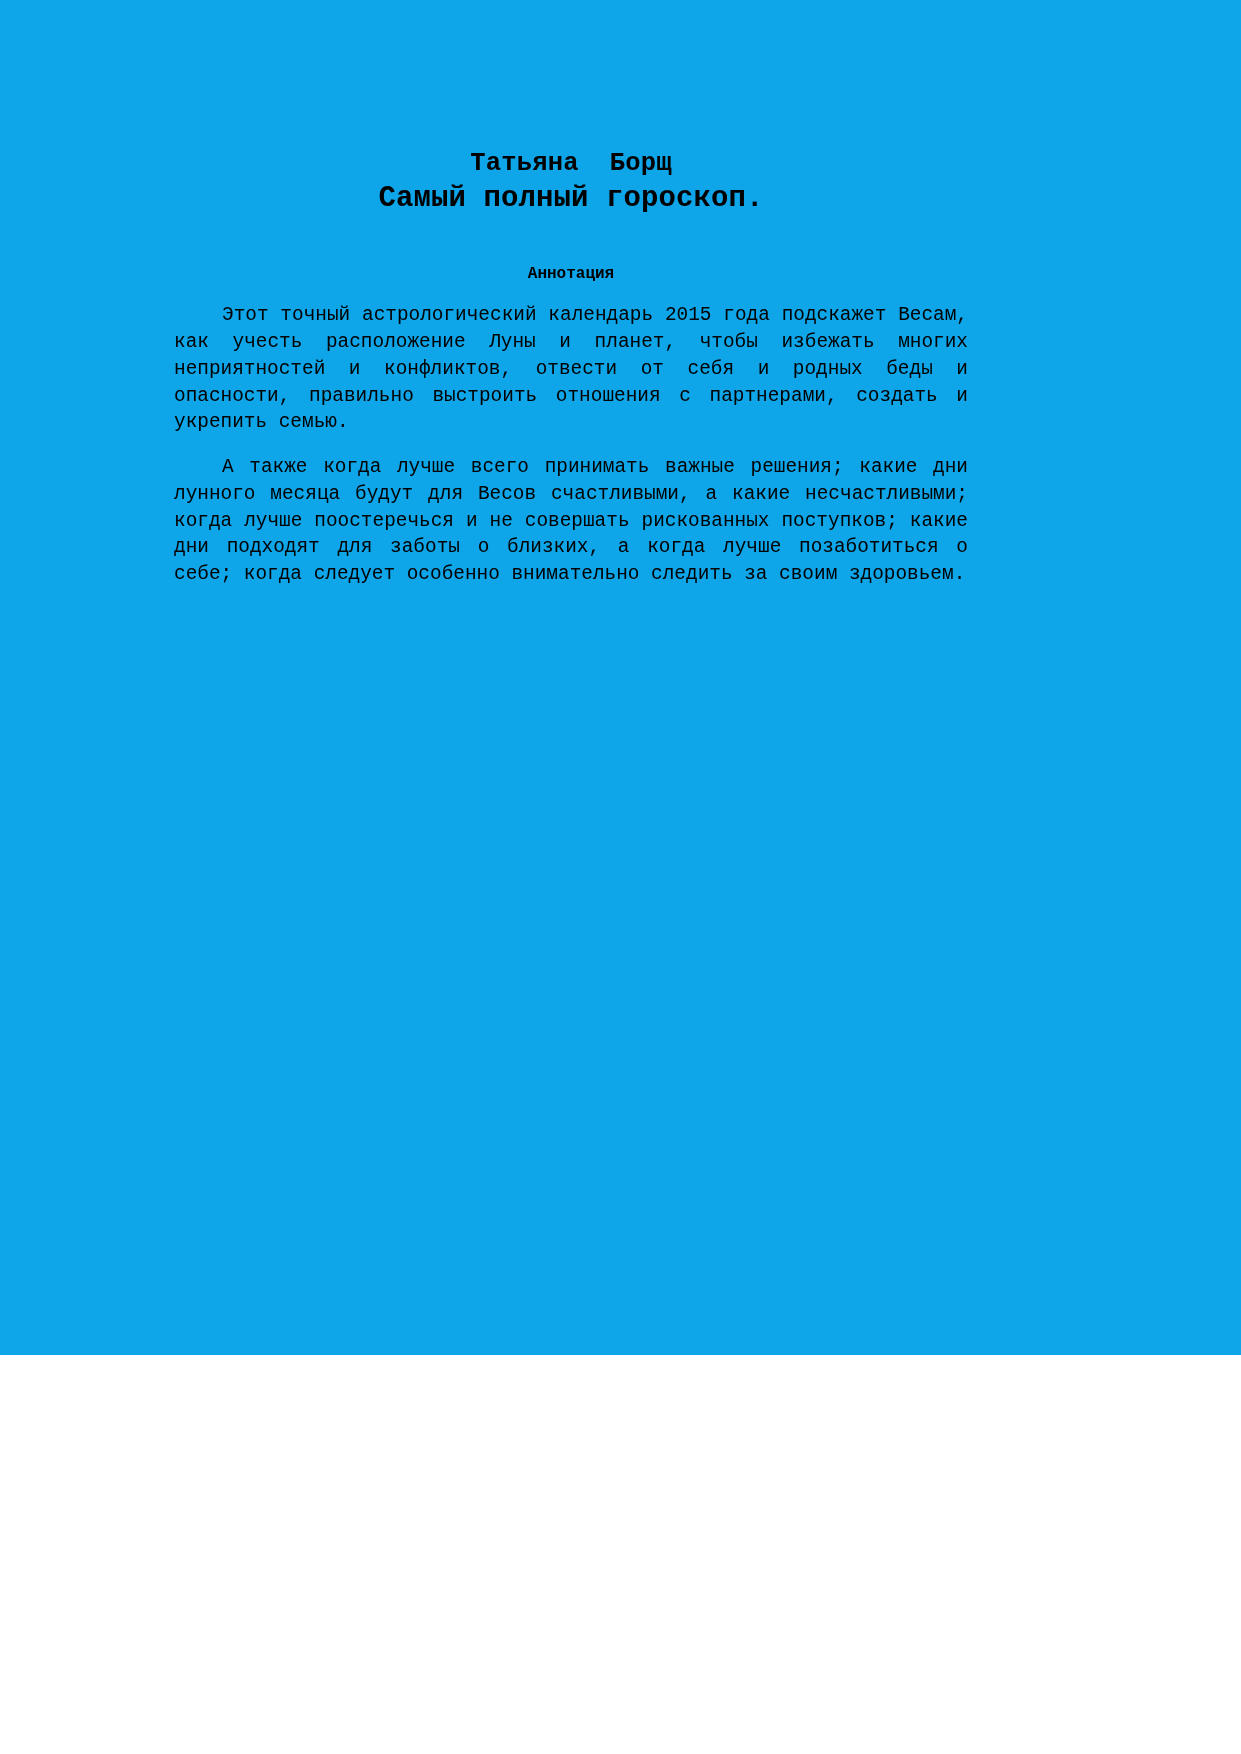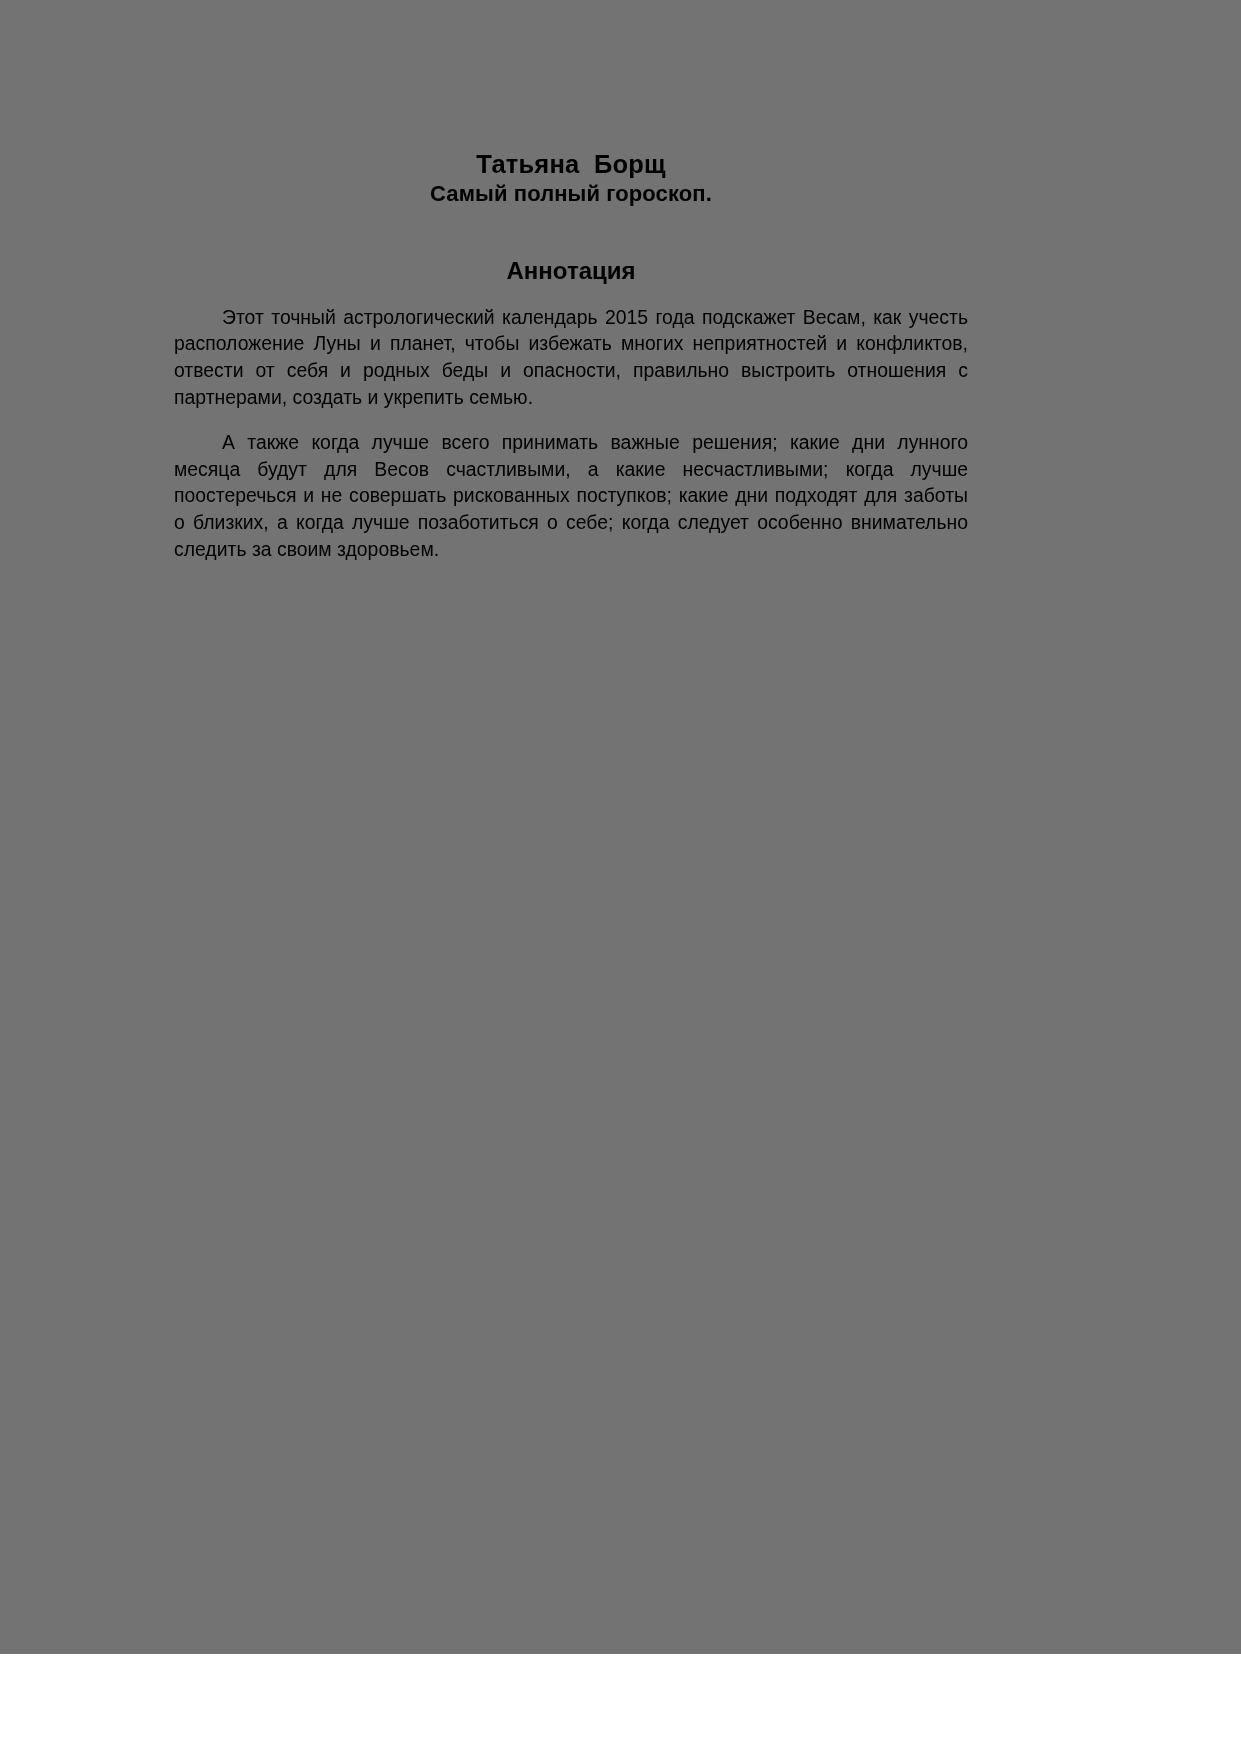--- a/index.html
+++ b/index.html
@@ -21,9 +21,10 @@
     left: 0;
     top: 0;
     width: 1241px;
-    height: 1654px;
-    background: #737373;
+    height: 1355px;
+    background: #0ea5e9;
     box-sizing: border-box;
+    font-family: Liberation Mono, monospace;
   }
   
   .content {

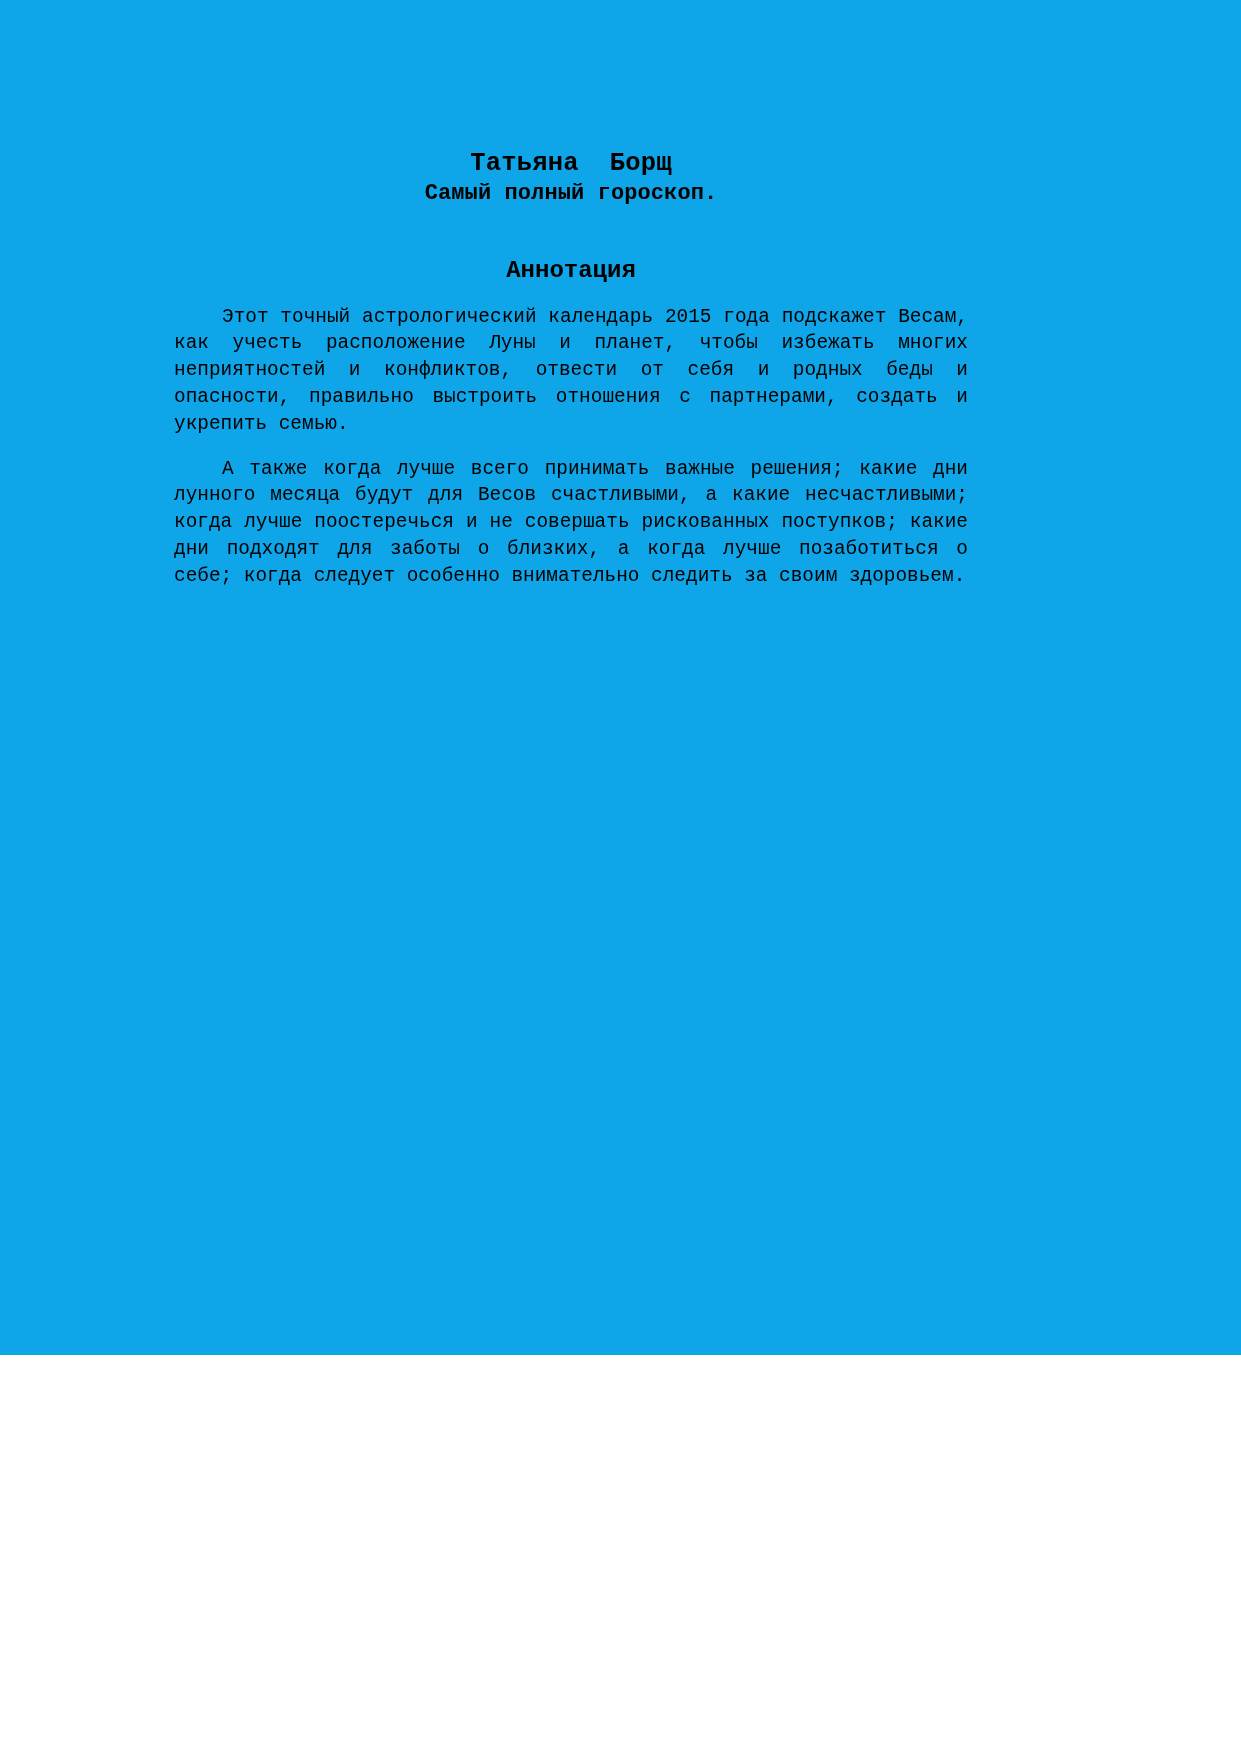--- a/index.html
+++ b/index.html
@@ -47,7 +47,7 @@
     white-space: pre;
   }
   .book-title-line {
-    font-size: 22px;
+    font-size: 29px;
     font-weight: bold;
     line-height: 1.29;
     letter-spacing: 0.1px;

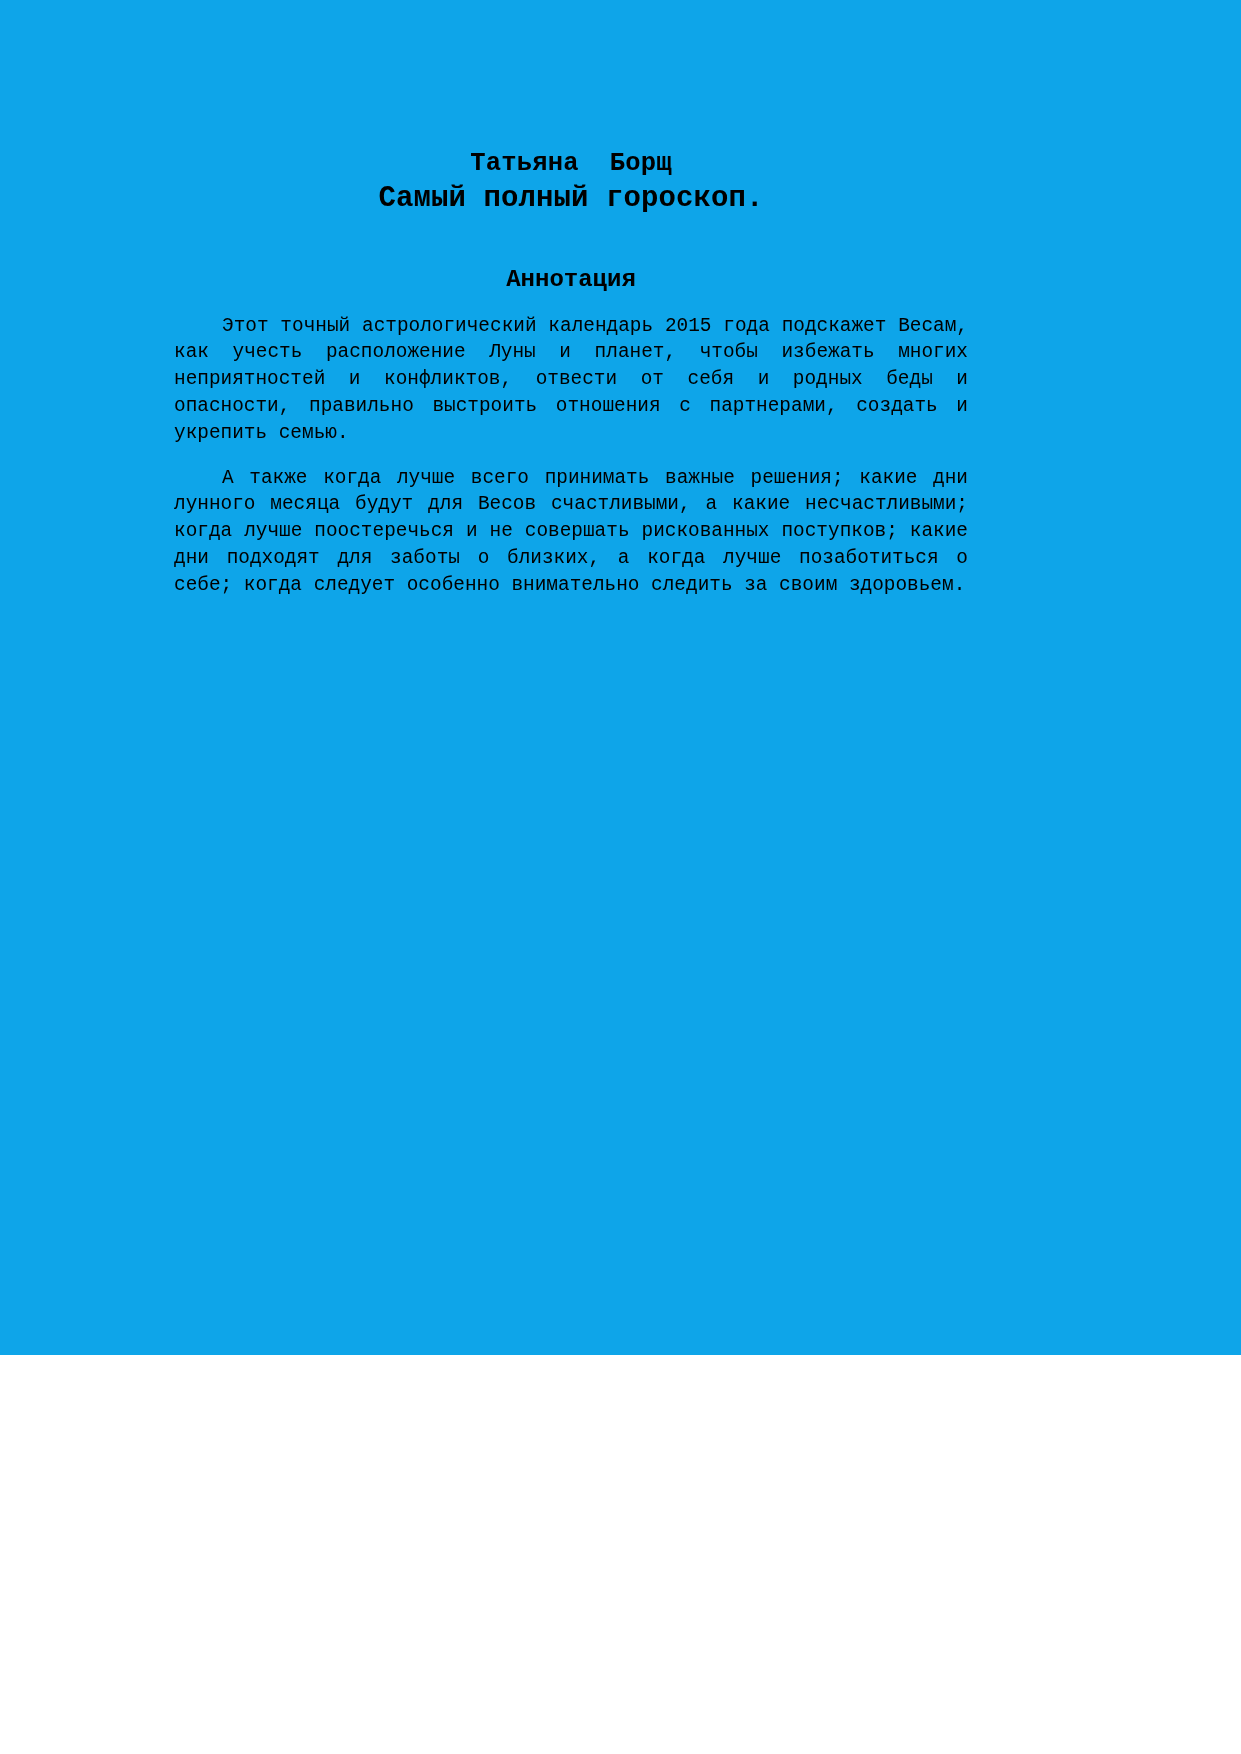--- a/index.html
+++ b/index.html
@@ -71,7 +71,7 @@
   .annotation-heading {
     margin-top: 46px;
     text-align: center;
-    font-size: 24px;
+    font-size: 16px;
     font-weight: bold;
     line-height: 1.3;
   }

